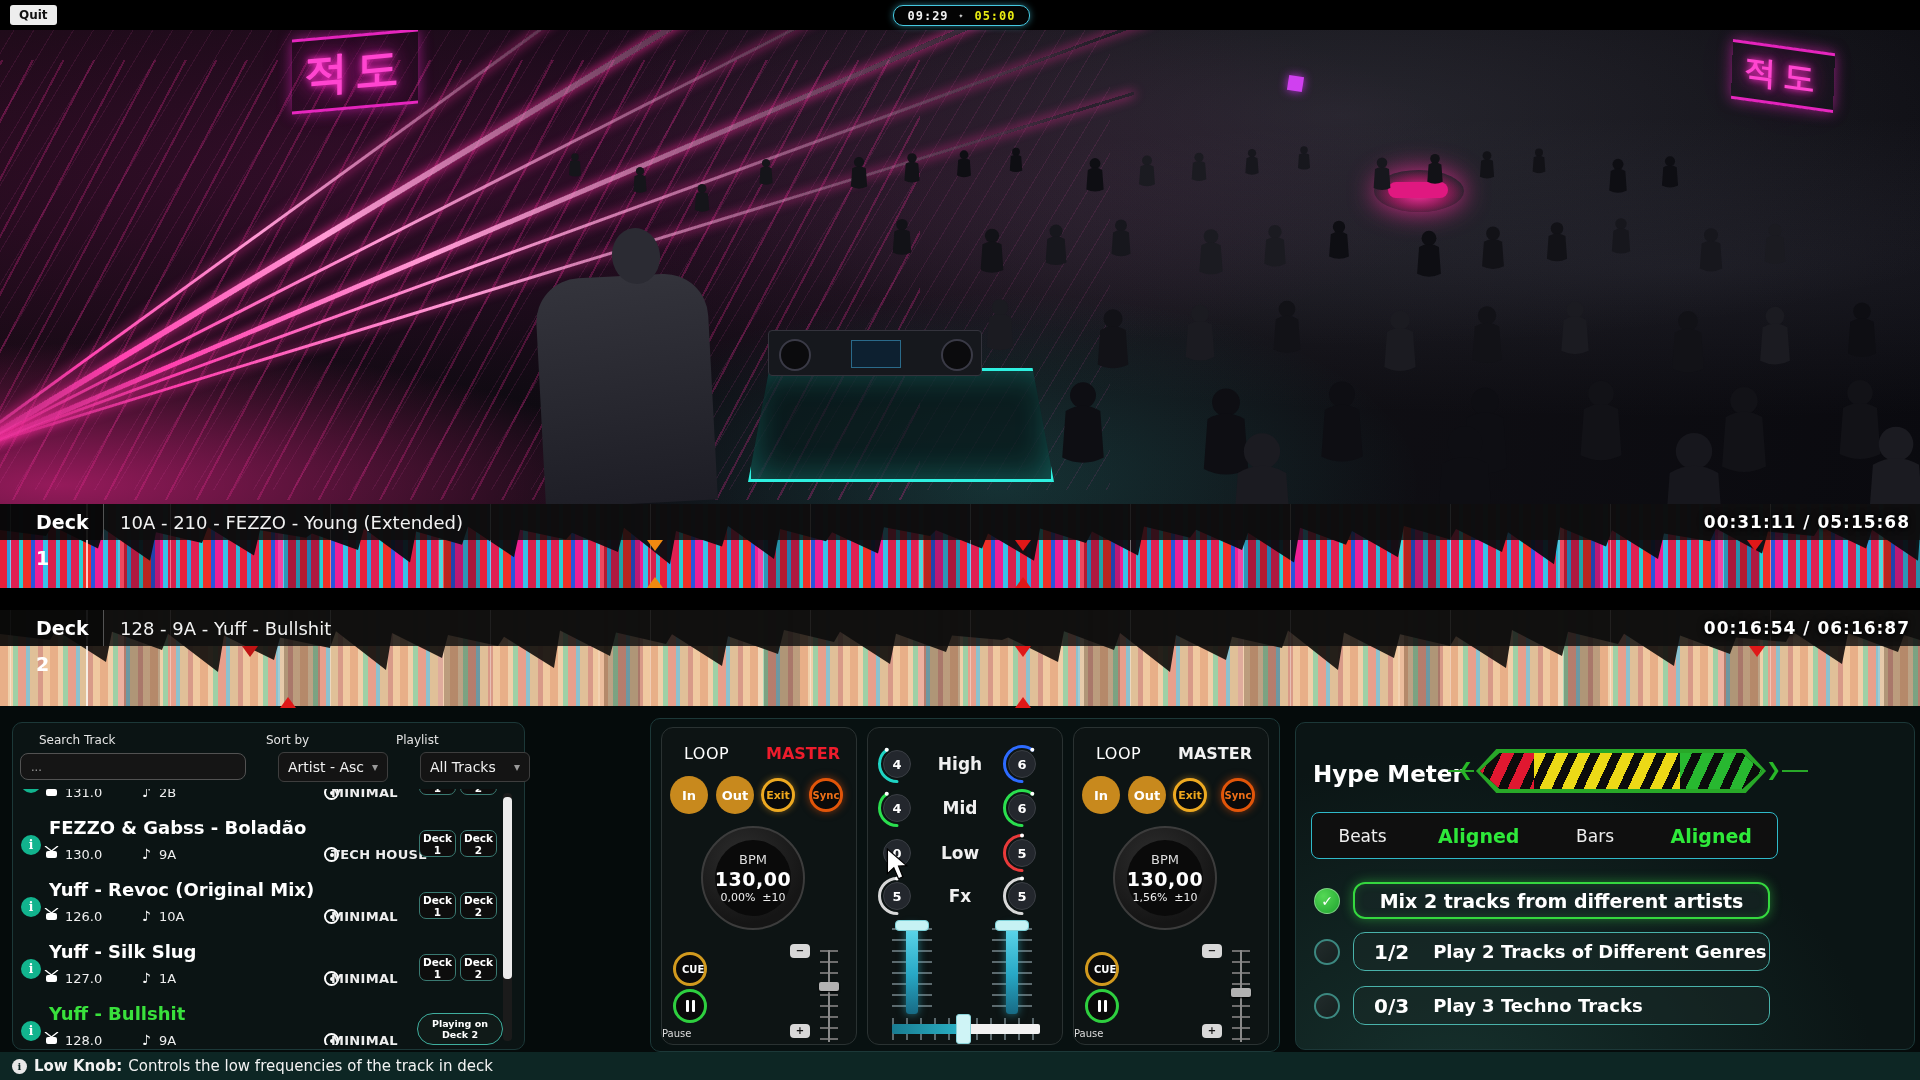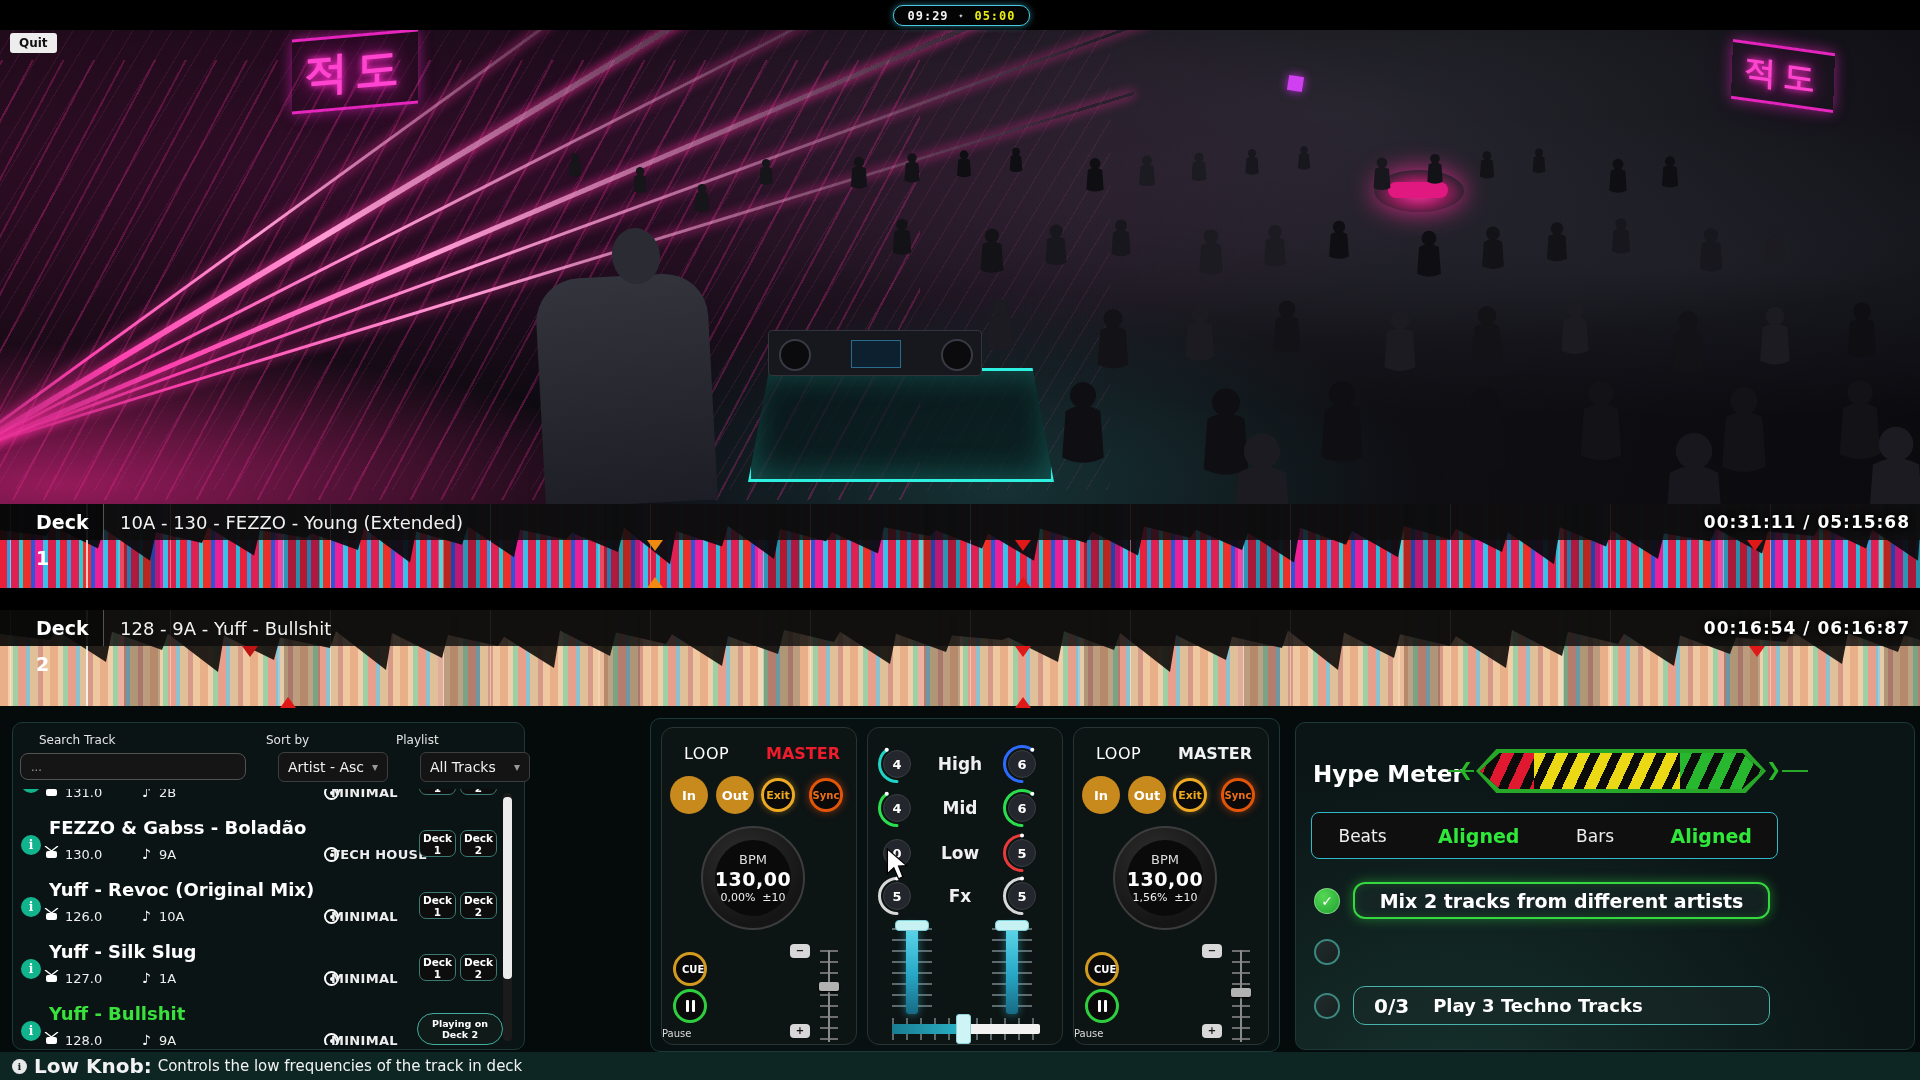--- a/index.html
+++ b/index.html
@@ -9,7 +9,7 @@
   
   .topbar{position:absolute;left:0;top:0;width:1920px;height:30px;background:#000;z-index:30;}
   .quit{position:absolute;left:10px;top:5px;background:#ededed;color:#111;border:none;border-radius:3px;
-    font:700 12px "DejaVu Sans",sans-serif;padding:3px 9px;cursor:pointer;margin-top:28px;}
+    font:700 12px "DejaVu Sans",sans-serif;padding:3px 9px;cursor:pointer;}
   .timer{position:absolute;left:893px;top:5px;width:135px;height:19px;background:#040404;
     border:1.5px solid #45c8e0;border-radius:10px;box-shadow:0 0 7px rgba(70,200,224,.55);
     display:flex;align-items:center;justify-content:center;gap:10px;z-index:31;}

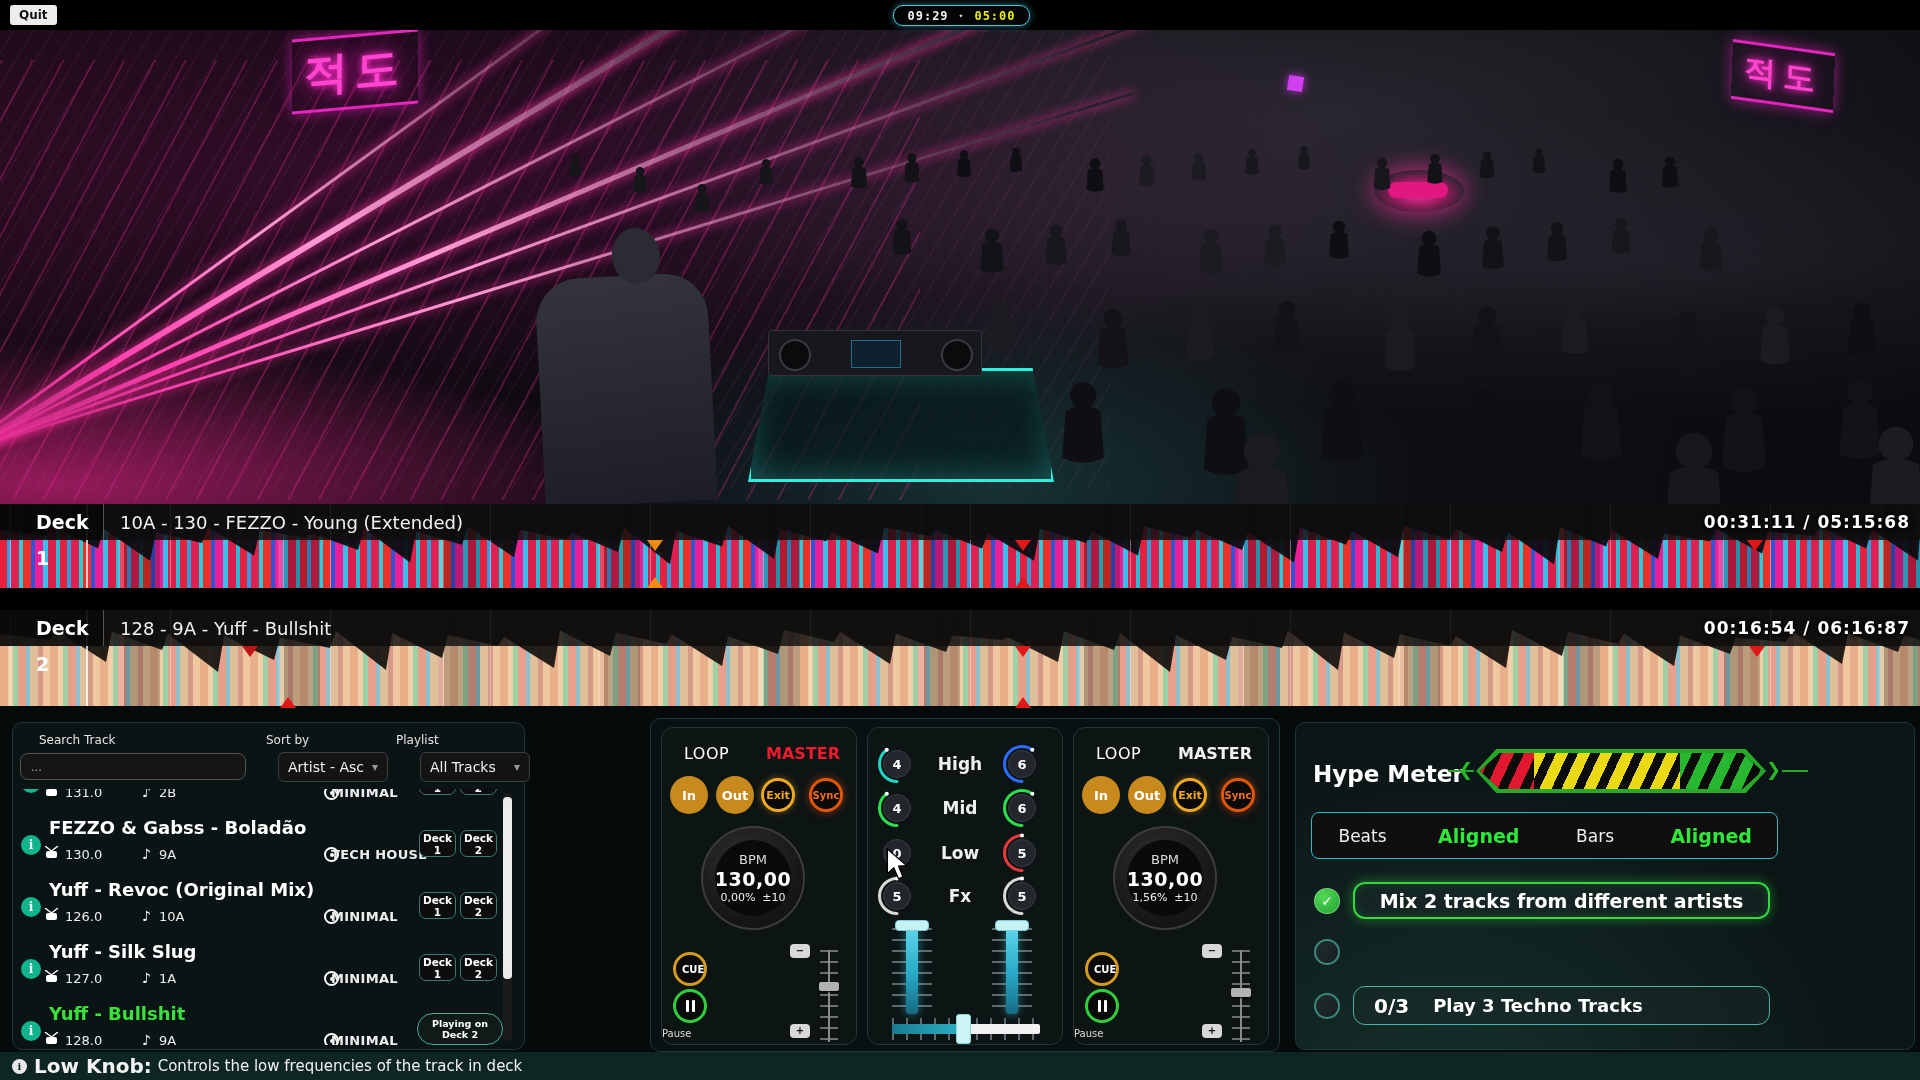--- a/index.html
+++ b/index.html
@@ -352,7 +352,7 @@
     <div class="mk down" style="--c:#e01818;left:1747px;"></div>
     <div class="deckhead">
       <div class="deckname">Deck 1</div>
-      <div class="decktitle">10A - 130 - FEZZO - Young (Extended)</div>
+      <div class="decktitle">10A - 210 - FEZZO - Young (Extended)</div>
       <div class="decktime">00:31:11 / 05:15:68</div>
     </div>
   </div>

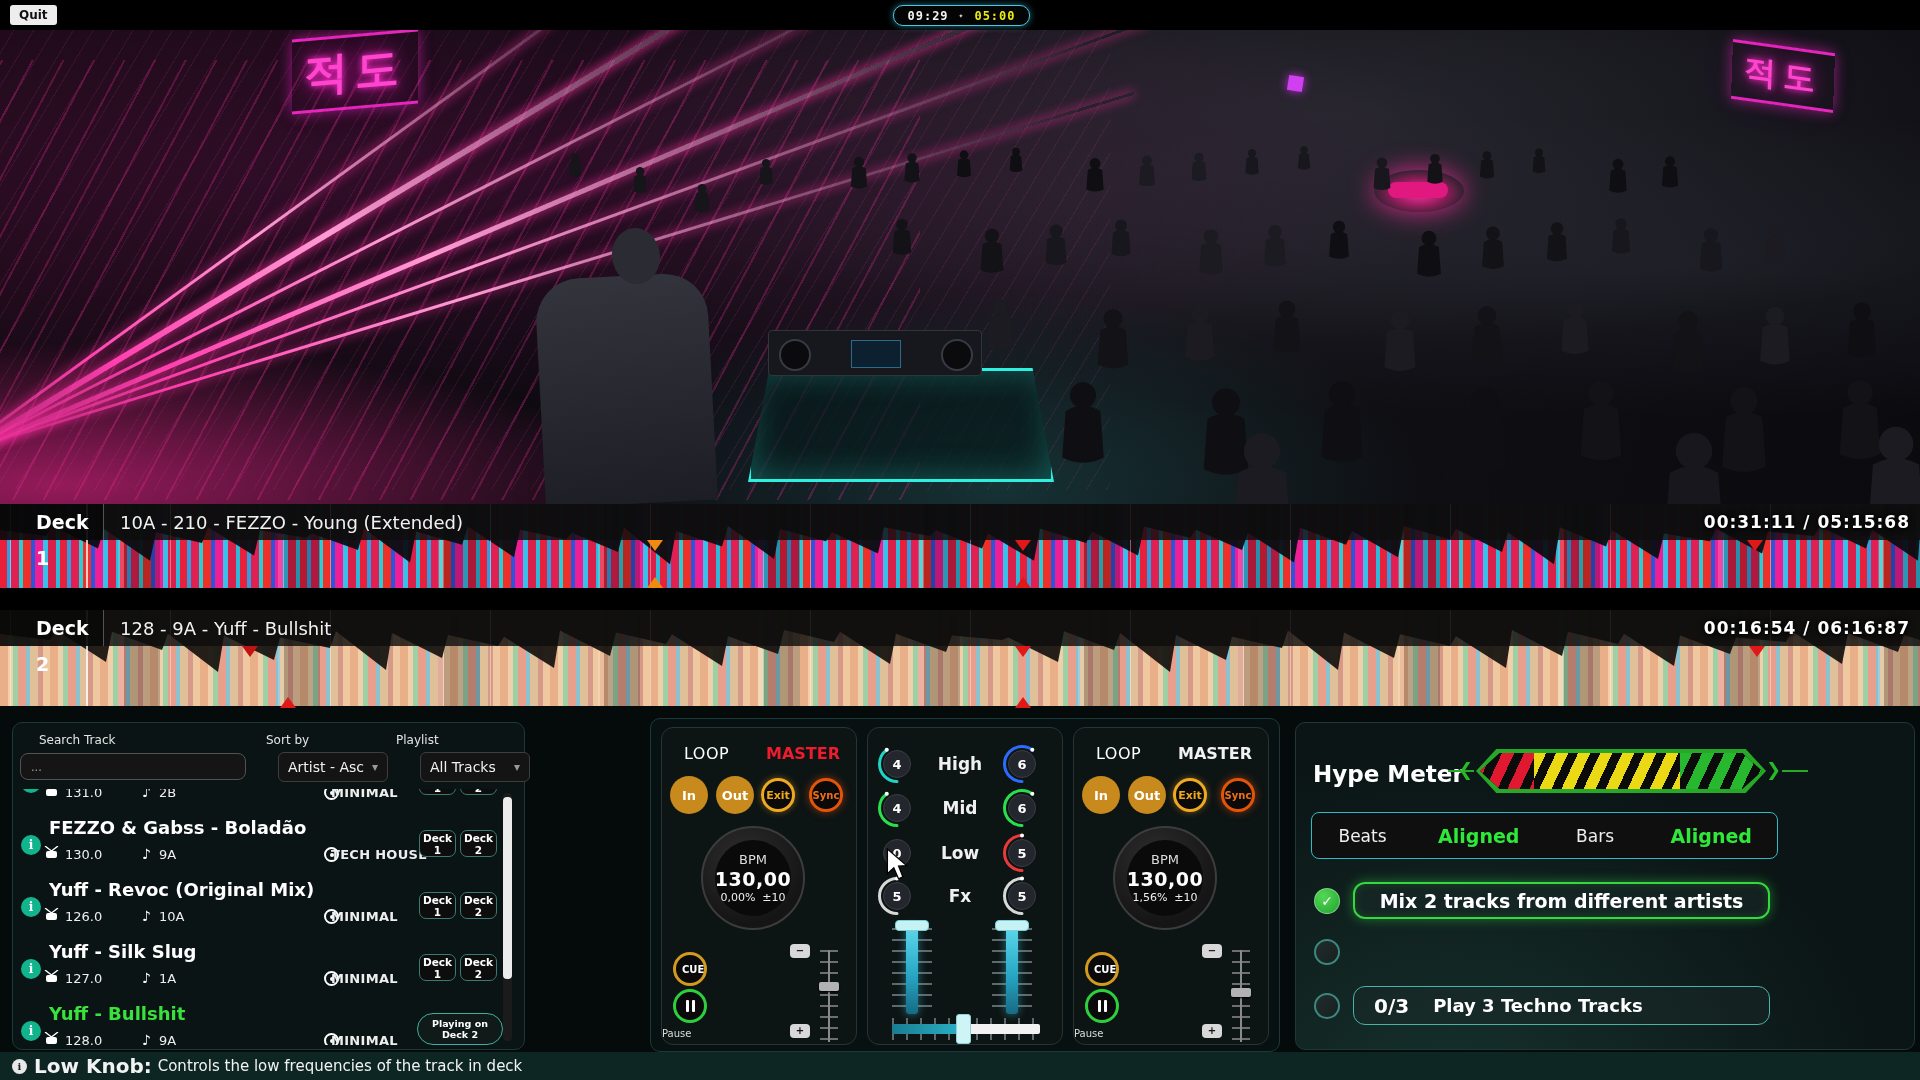--- a/index.html
+++ b/index.html
@@ -702,6 +702,10 @@
     <div class="obj-pill op-done" style="top:159px;">Mix 2 tracks from different artists</div>
 
     <div class="obj-circle oc-todo" style="top:216px;"></div>
+    <div class="obj-pill op-todo" style="top:209px;">
+      <span class="op-prog">1/2</span>
+      <span class="op-text">Play 2 Tracks of Different Genres</span>
+    </div>
 
     <div class="obj-circle oc-todo" style="top:270px;"></div>
     <div class="obj-pill op-todo" style="top:263px;">

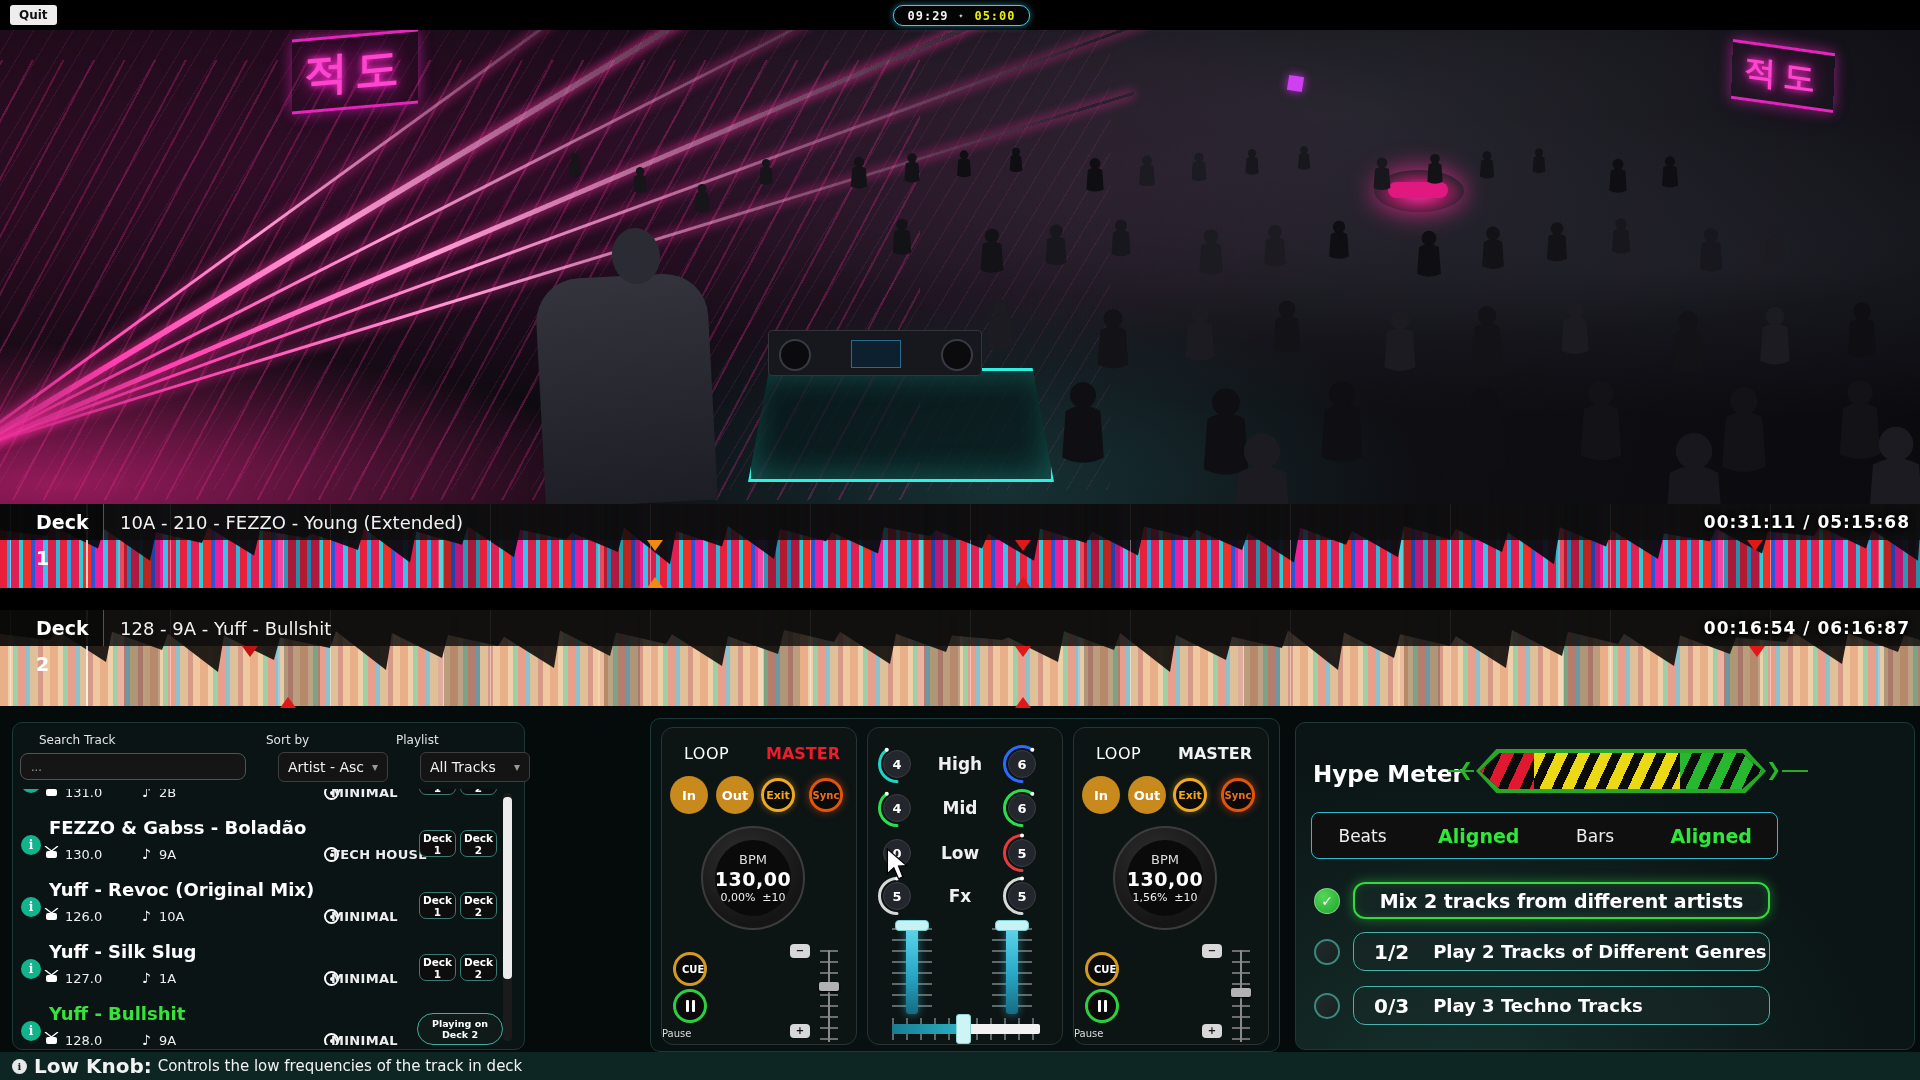--- a/index.html
+++ b/index.html
@@ -229,7 +229,7 @@
     display:flex;align-items:center;padding-left:12px;box-sizing:border-box;color:#f2f2f2;z-index:20;}
   .sb-icon{width:15px;height:15px;border-radius:50%;background:#e8e8e8;color:#0d2624;
     font:700 10px "DejaVu Serif",serif;display:flex;align-items:center;justify-content:center;margin-right:7px;}
-  .sb-term{font-weight:700;font-size:20px;margin-right:6px;}
+  .sb-term{font-weight:700;font-size:15px;margin-right:6px;}
   .sb-desc{font-size:15px;}
 
   .cursor{position:absolute;left:884px;top:848px;z-index:50;pointer-events:none;}

